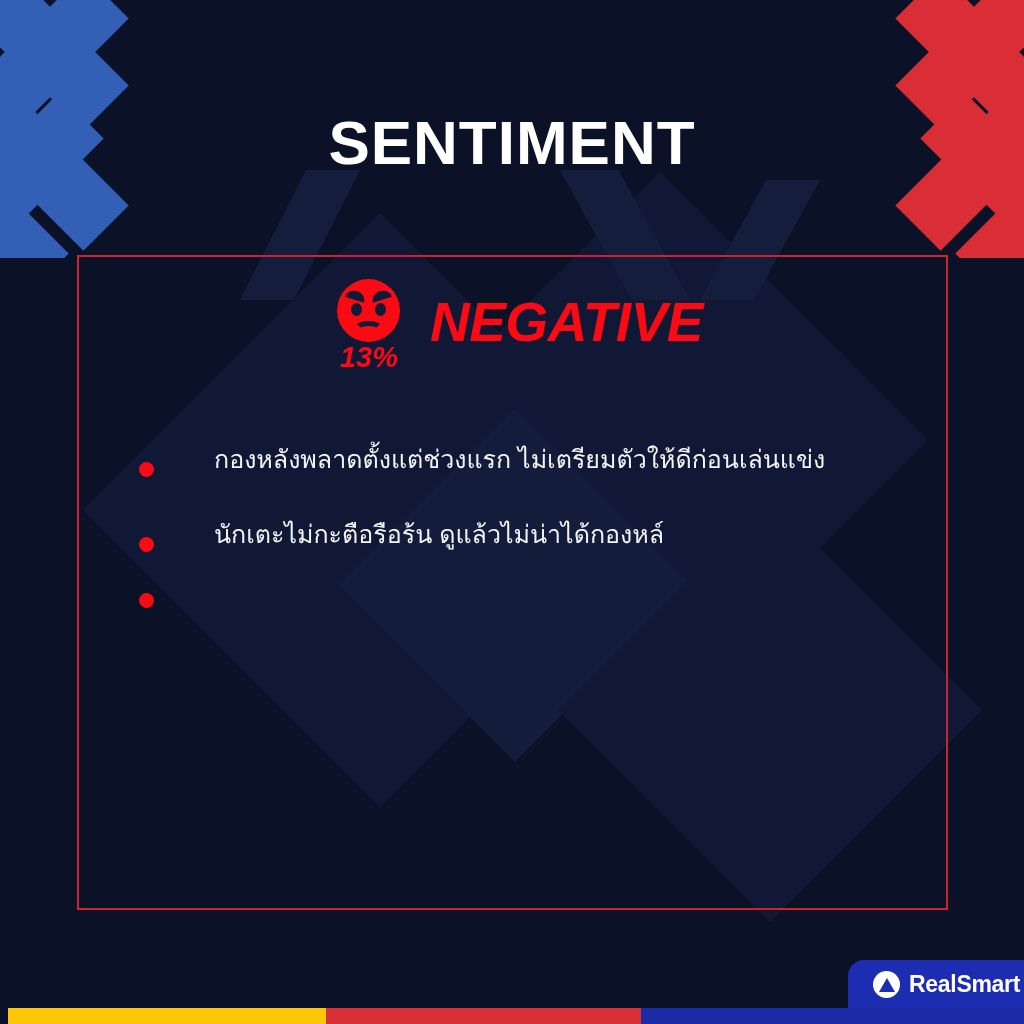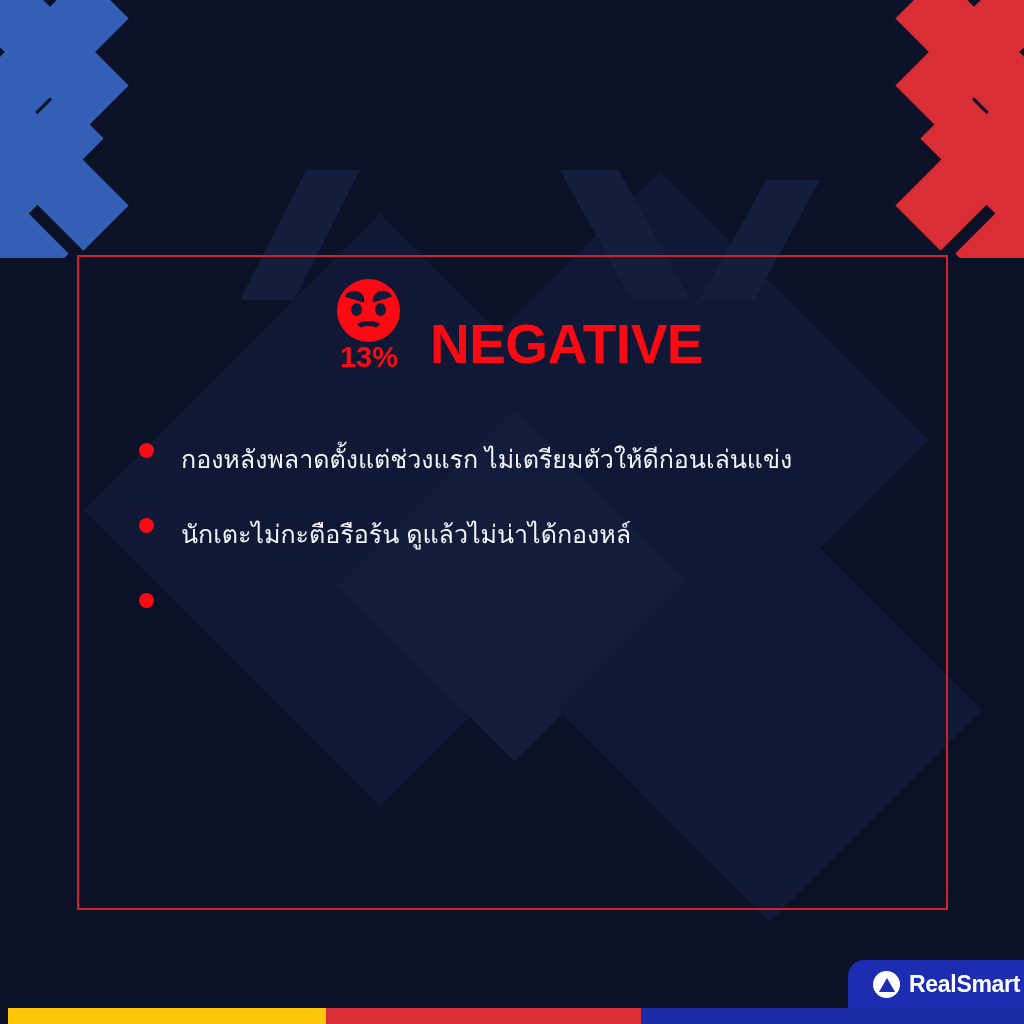--- a/index.html
+++ b/index.html
@@ -279,6 +279,7 @@
     <div class="chev chev-red" style="right:-210px; top:305px;  transform: rotate(45deg);"></div>
   </div>
 
+  <div class="title">SENTIMENT</div>
 
   <div class="panel">
 

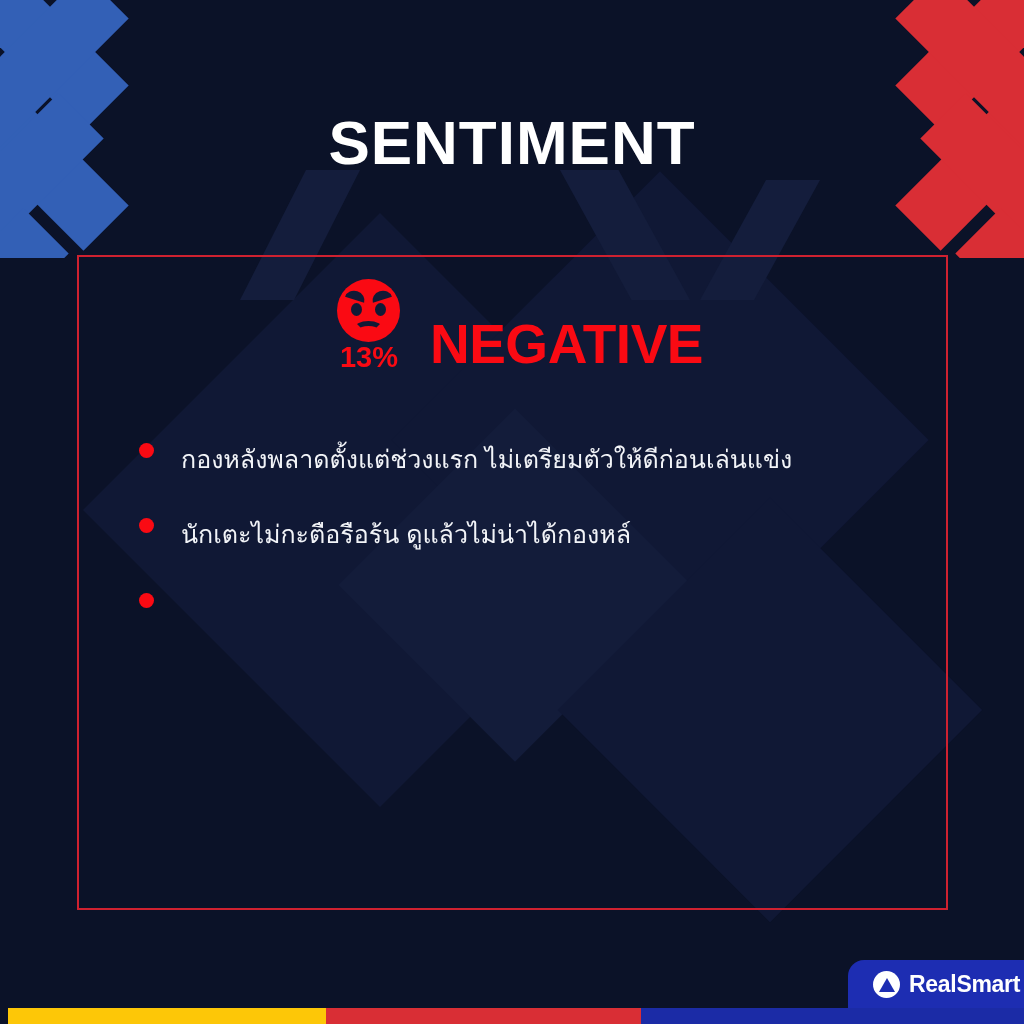--- a/index.html
+++ b/index.html
@@ -92,8 +92,9 @@
     top: 22px;
     width: 871px;
     display: flex;
-    align-items: flex-end;
+    align-items: flex-start;
     justify-content: center;
+    font-style: italic;
   }
 
   .emoji-block {

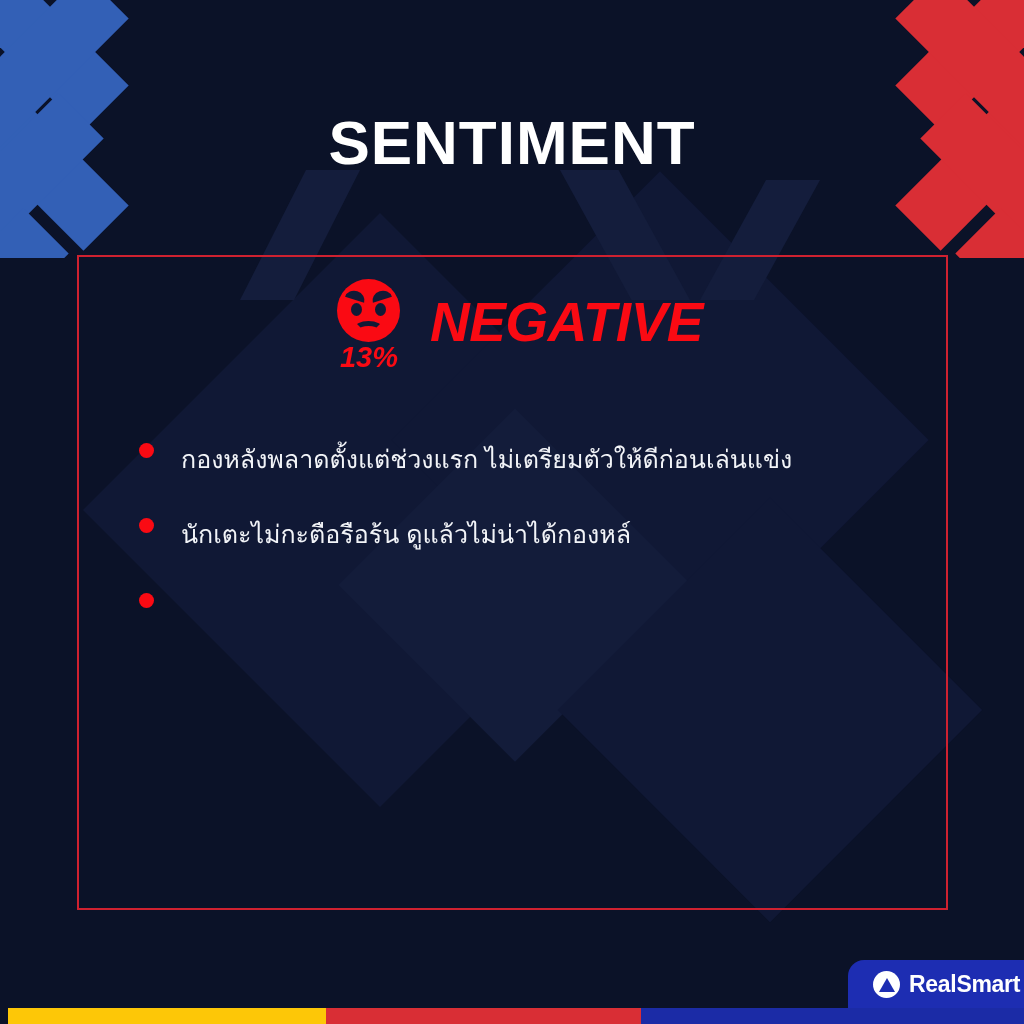--- a/index.html
+++ b/index.html
@@ -172,8 +172,9 @@
   }
   .bullet-item {
     display: flex;
-    align-items: flex-start;
+    align-items: flex-end;
     margin-bottom: 41px;
+    gap: 33px;
   }
   .bullet-dot {
     flex: 0 0 auto;

